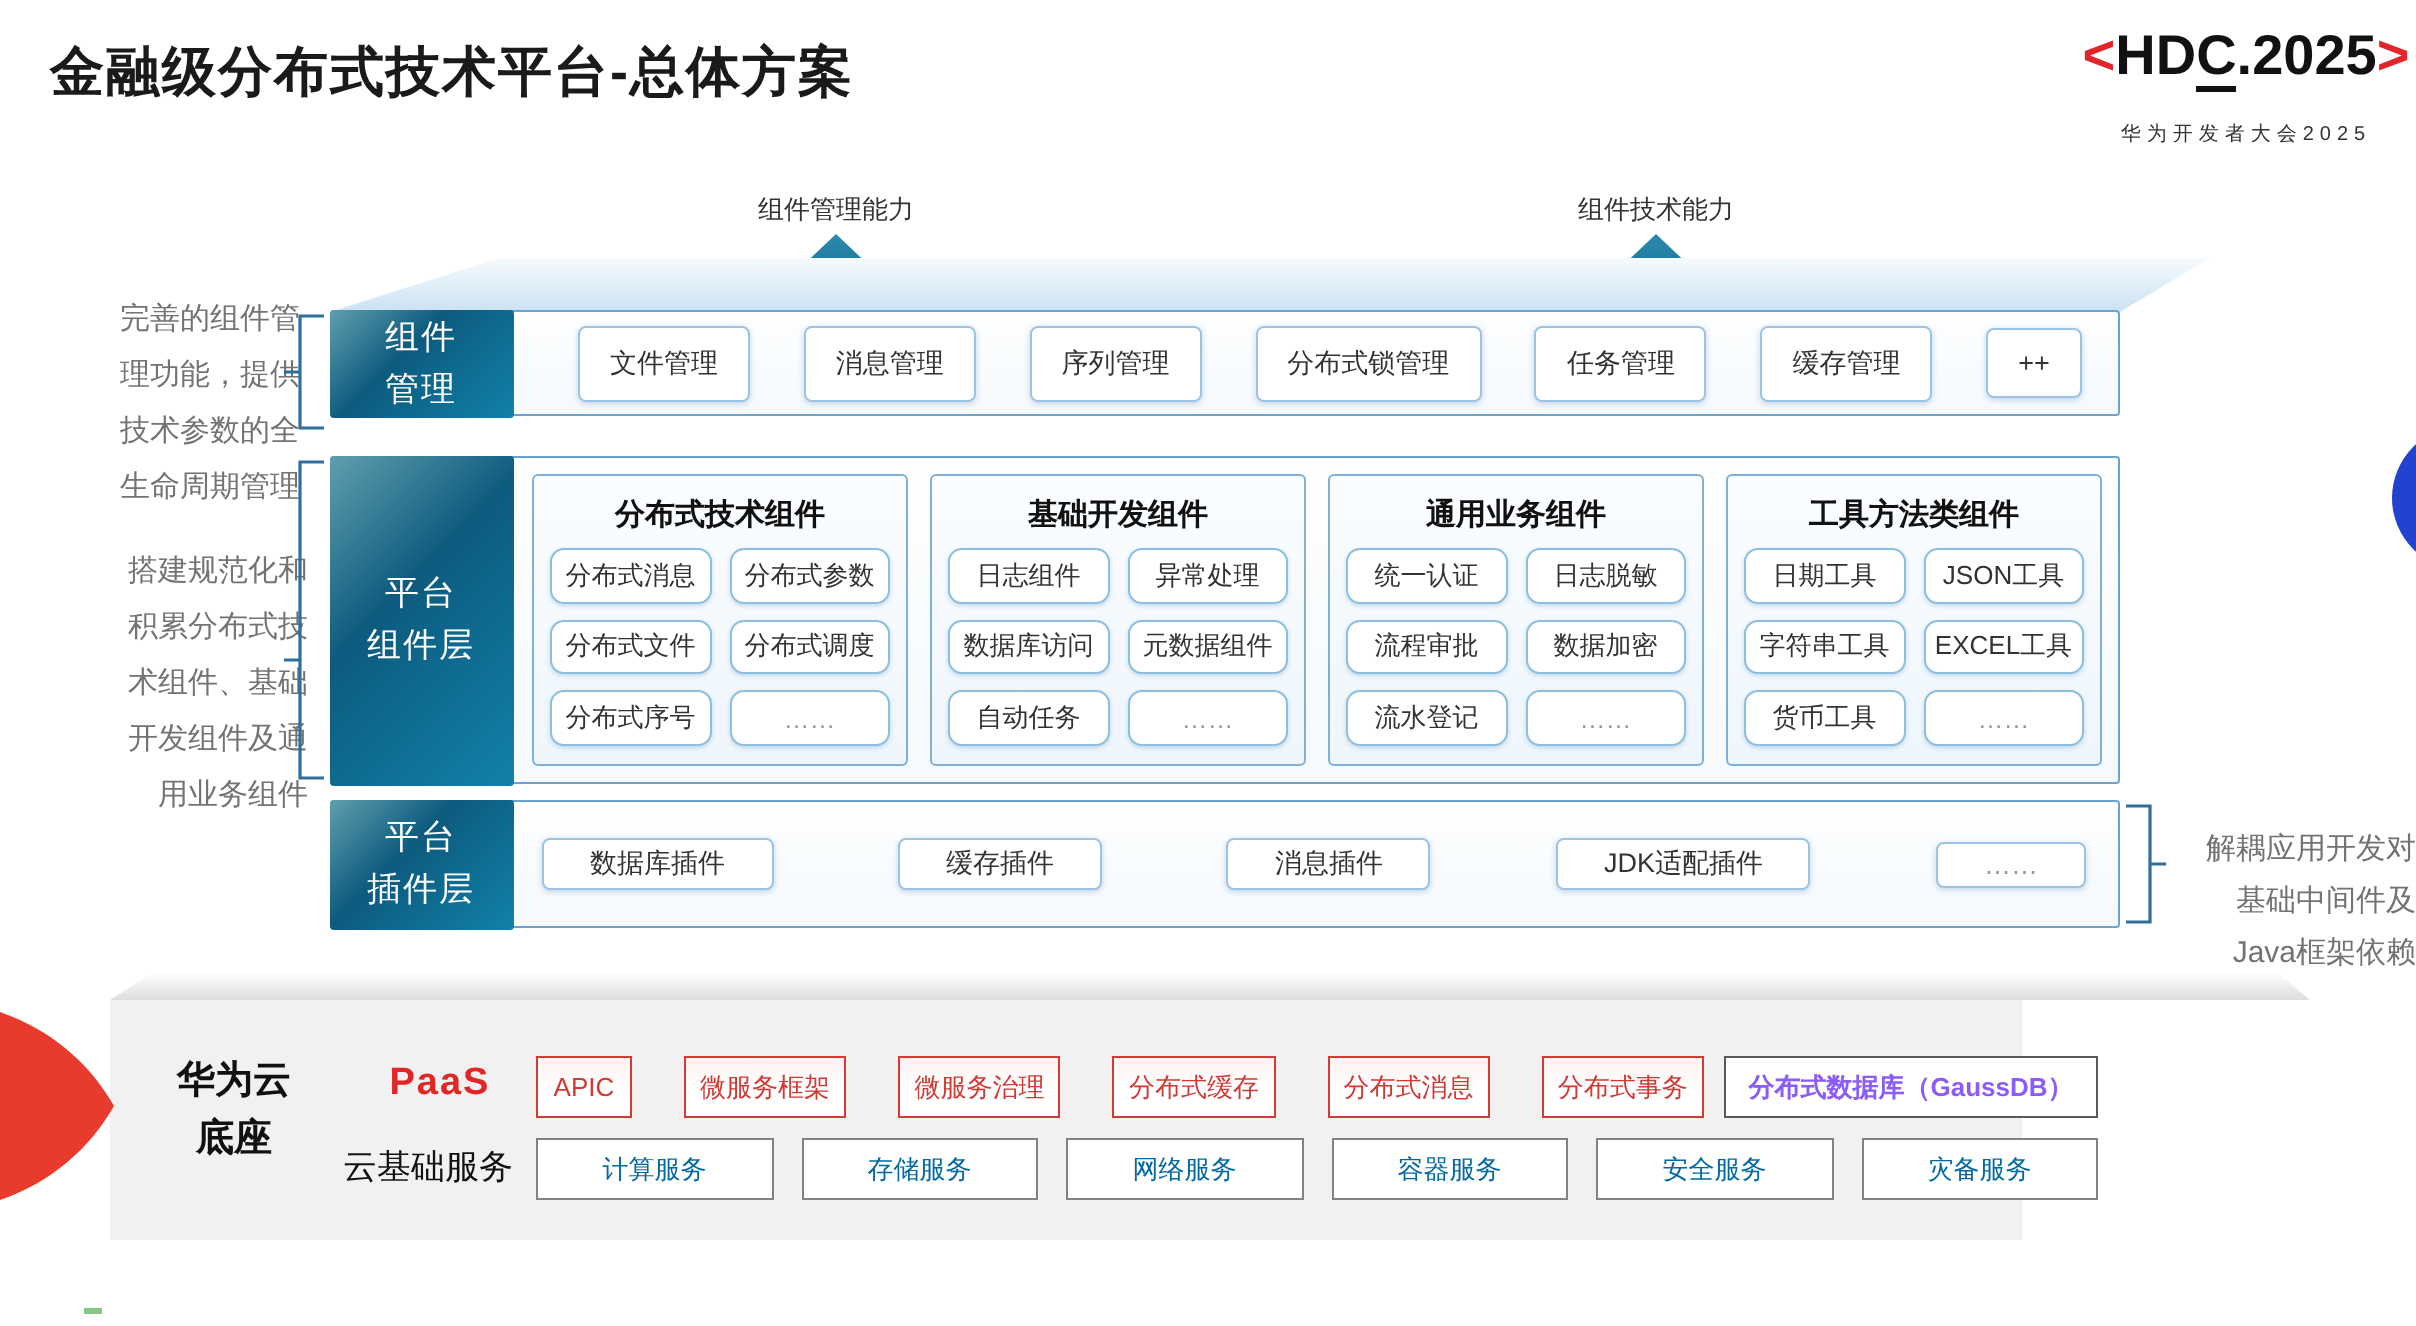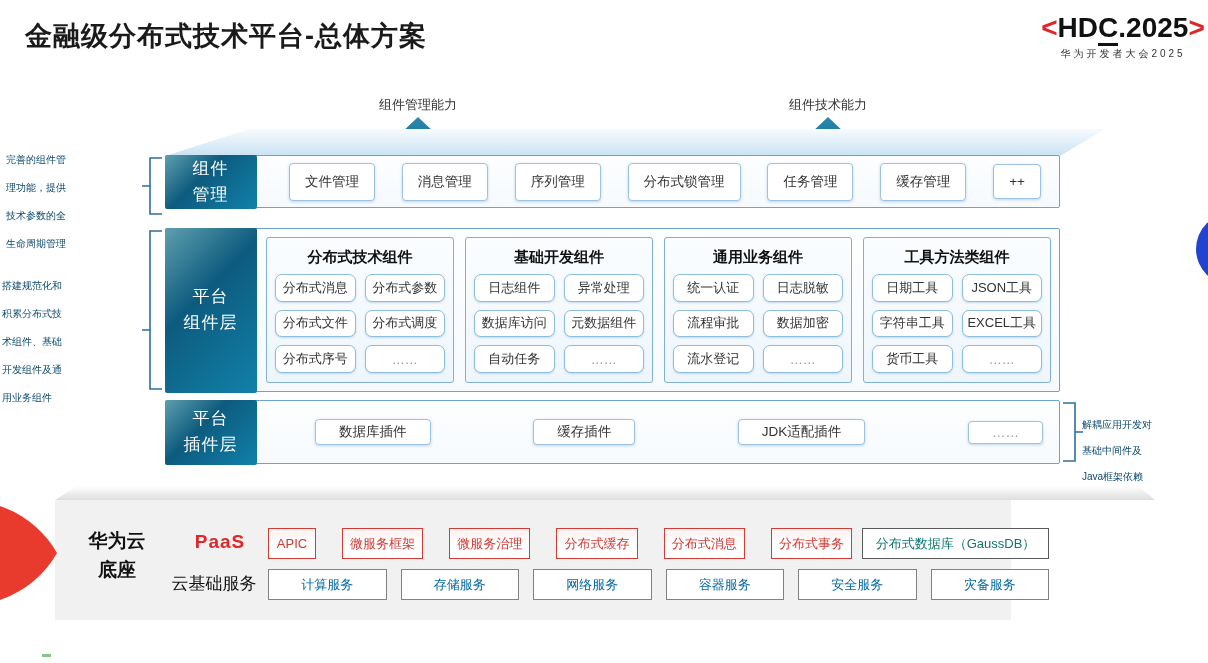--- a/index.html
+++ b/index.html
@@ -13,7 +13,7 @@
   .logo-main{font-size:28px;font-weight:bold;color:#111;letter-spacing:0;white-space:nowrap;}
   .logo-main .lb,.logo-main .rb{color:#e2252b;}
   .logo-main .u{border-bottom:3px solid #111;padding-bottom:0px;}
-  .logo-sub{margin-top:3px;font-size:10px;letter-spacing:3px;color:#333;white-space:nowrap;}
+  .logo-sub{margin-top:16px;font-size:10px;letter-spacing:3px;color:#333;white-space:nowrap;}
 
   
   .arrow-group{position:absolute;width:130px;text-align:center;}

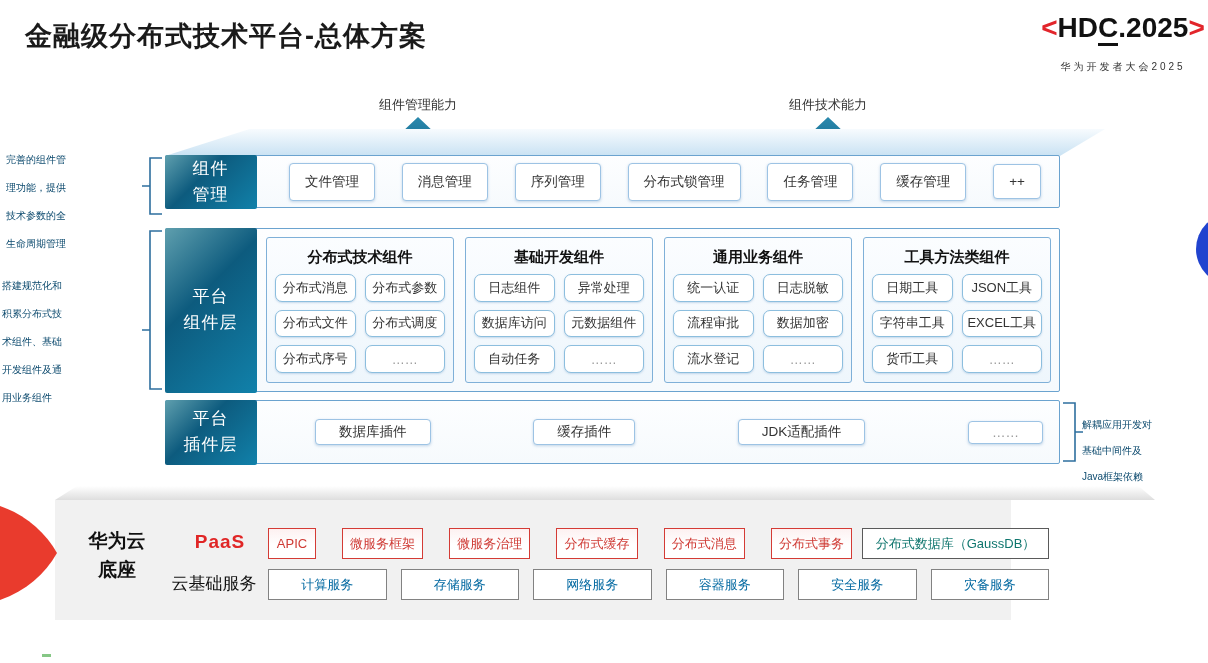--- a/index.html
+++ b/index.html
@@ -23,7 +23,7 @@
     clip-path:polygon(50% 0,100% 52%,71% 52%,71% 100%,29% 100%,29% 52%,0 52%);}
 
   
-  .note{position:absolute;font-size:10px;color:#0c4a6e;text-align:left;line-height:28px;}
+  .note{position:absolute;font-size:15px;color:#737373;text-align:right;line-height:28px;}
   .note1{left:6px;top:146px;width:144px;}
   .note2{left:2px;top:272px;width:152px;}
   .note-right{left:1082px;top:412px;width:126px;line-height:26px;}

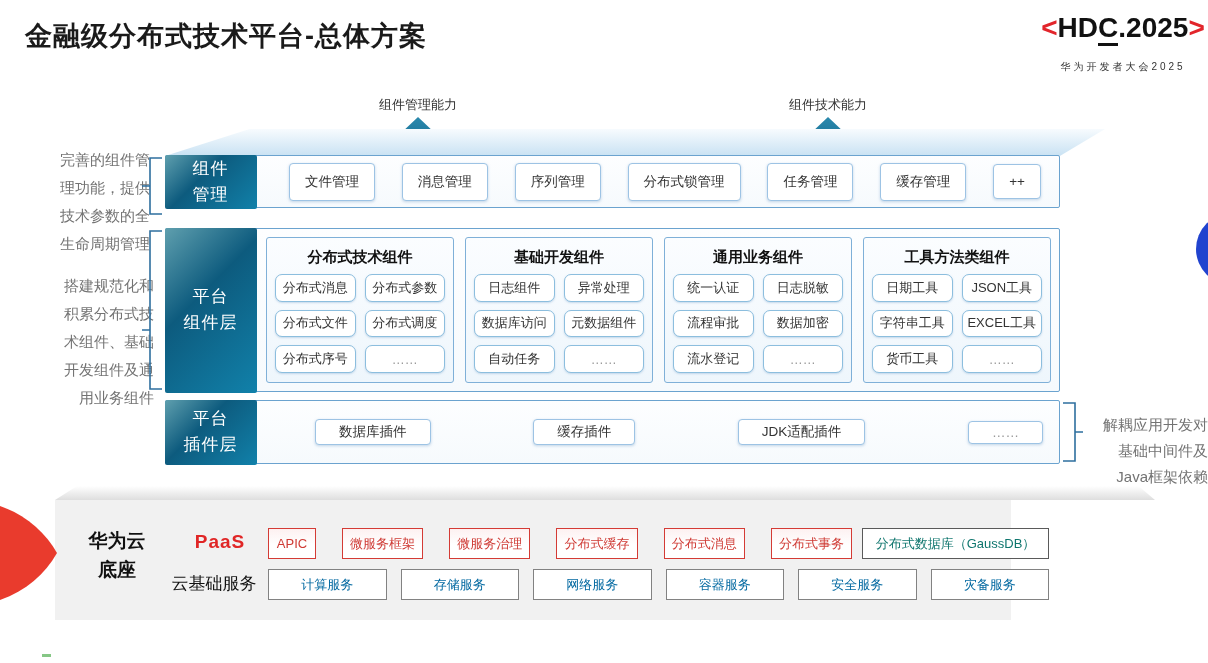--- a/index.html
+++ b/index.html
@@ -52,7 +52,7 @@
   .chips3{left:105px;right:16px;}
   .chip{background:#fff;border:1.2px solid #9dc3e4;border-radius:4px;padding:9px 15px;
     font-size:13.5px;color:#333;box-shadow:0 1px 3px rgba(110,155,200,.4);white-space:nowrap;}
-  .chips3 .chip{padding:3px 23px;margin-left:44px;}
+  .chips3 .chip{padding:3px 23px;}
 
   .groups{position:absolute;left:100px;right:8px;top:8px;bottom:8px;display:flex;gap:11px;}
   .group{flex:1;border:1.3px solid #7fb0d8;border-radius:3px;

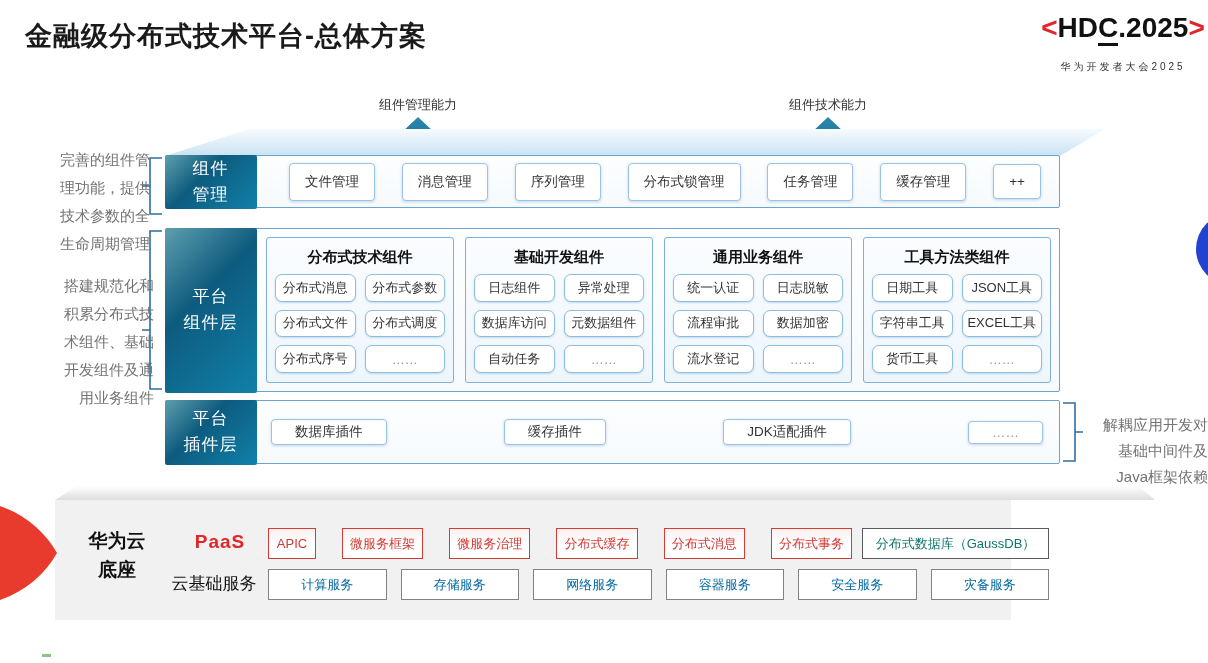--- a/index.html
+++ b/index.html
@@ -217,6 +217,7 @@
 
     <div class="chip">数据库插件</div>
         <div class="chip">缓存插件</div>
+        <div class="chip">消息插件</div>
         <div class="chip">JDK适配插件</div>
         <div class="chip dim">……</div>
       </div>

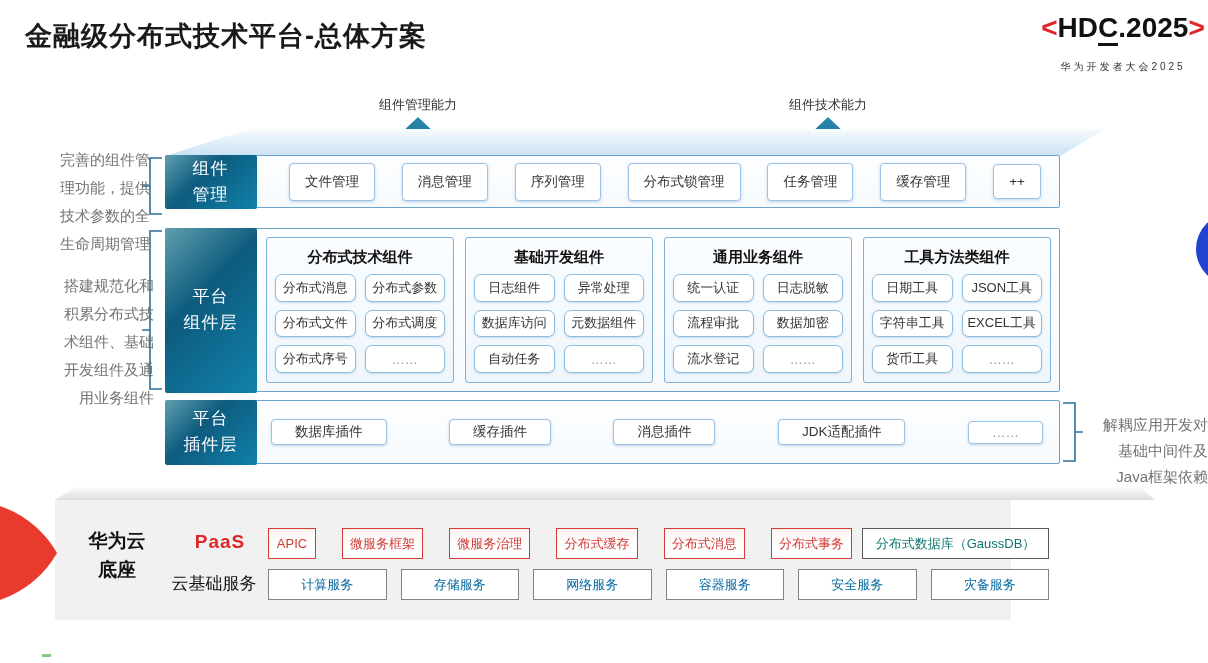--- a/index.html
+++ b/index.html
@@ -79,7 +79,7 @@
   .pchip{flex:1;display:flex;align-items:center;justify-content:center;font-size:13px;
     border:1.3px solid #d43b35;color:#cf3a34;background:linear-gradient(180deg,#fdf1f1,#ffffff 55%);white-space:nowrap;}
   .paas-items .pchip:first-child{flex:0.58;}
-  .pchip.db{flex:0 0 187px;border:1.3px solid #5a5a5a;color:#0f766e;background:#fff;}
+  .pchip.db{flex:0 0 187px;border:1.3px solid #5a5a5a;color:#8b5cf6;background:#fff;font-weight:bold;}
   .iaas-row{position:absolute;left:213px;top:69px;width:781px;height:31px;display:flex;gap:14px;}
   .gchip{flex:1;display:flex;align-items:center;justify-content:center;font-size:13px;
     border:1.3px solid #828282;color:#0369a1;background:#fff;white-space:nowrap;}

